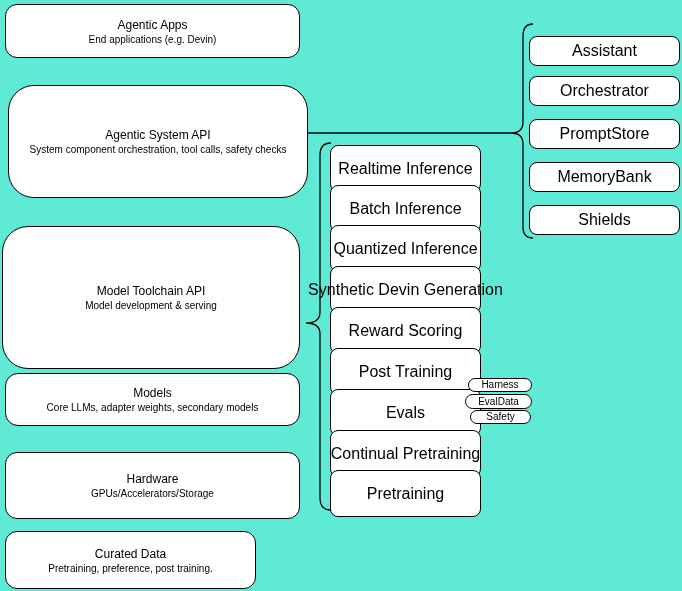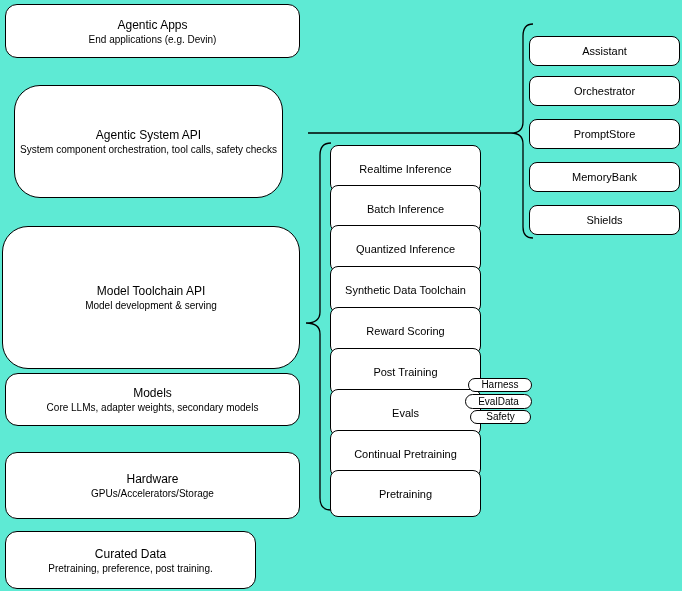--- a/index.html
+++ b/index.html
@@ -26,7 +26,7 @@
   }
   .title { font-size: 12px; line-height: 16px; white-space: nowrap; }
   .sub   { font-size: 10px; line-height: 13px; white-space: nowrap; }
-  .label { font-size: 11px; line-height: 14px; white-space: nowrap; }
+  .label { font-size: 16px; line-height: 14px; white-space: nowrap; }
 
   
   .lb0 { left: 5px;  top: 4px;   width: 295px; height: 54px;  border-radius: 12px; }

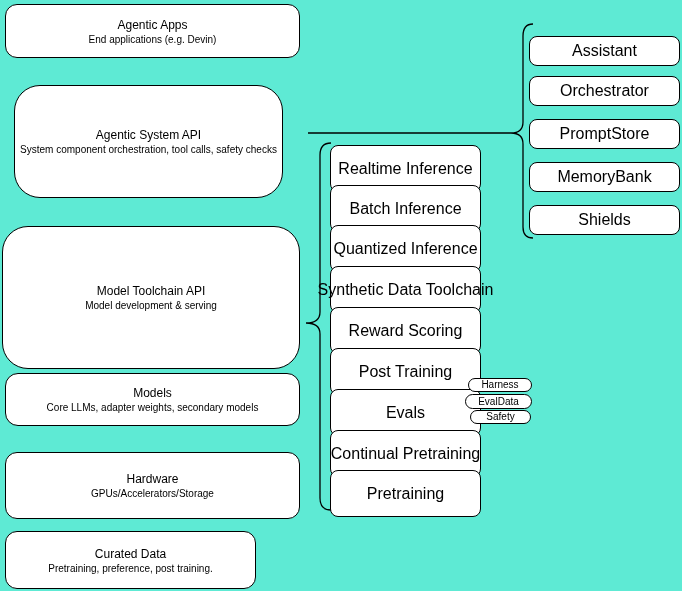--- a/index.html
+++ b/index.html
@@ -30,7 +30,7 @@
 
   
   .lb0 { left: 5px;  top: 4px;   width: 295px; height: 54px;  border-radius: 12px; }
-  .lb1 { left: 14px;  top: 85px;  width: 269px; height: 113px; border-radius: 26px; }
+  .lb1 { left: 8px;  top: 85px;  width: 300px; height: 113px; border-radius: 26px; }
   .lb2 { left: 2px;  top: 226px; width: 298px; height: 143px; border-radius: 26px; }
   .lb3 { left: 5px;  top: 373px; width: 295px; height: 53px;  border-radius: 13px; }
   .lb4 { left: 5px;  top: 452px; width: 295px; height: 67px;  border-radius: 12px; }

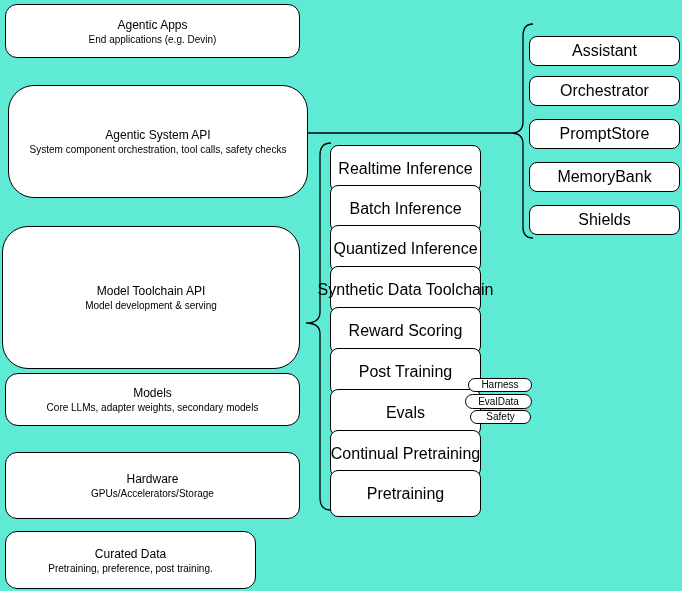--- a/index.html
+++ b/index.html
@@ -124,7 +124,7 @@
     <div class="label">Quantized Inference</div>
   </div>
   <div class="node mid mb3">
-    <div class="label">Synthetic Data Toolchain</div>
+    <div class="label">Synthetic Devin Generation</div>
   </div>
   <div class="node mid mb4">
     <div class="label">Reward Scoring</div>

